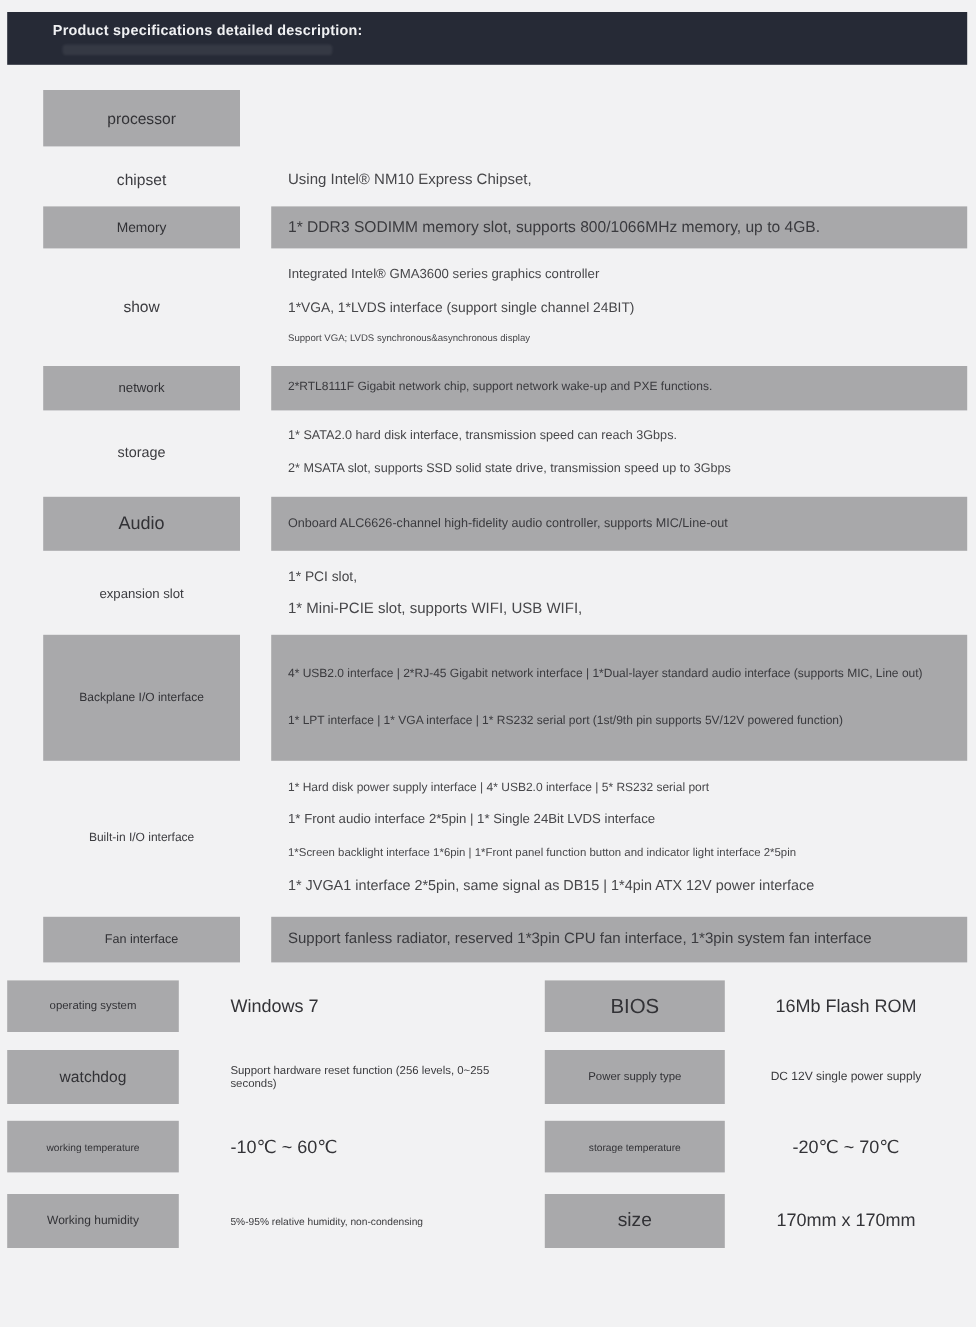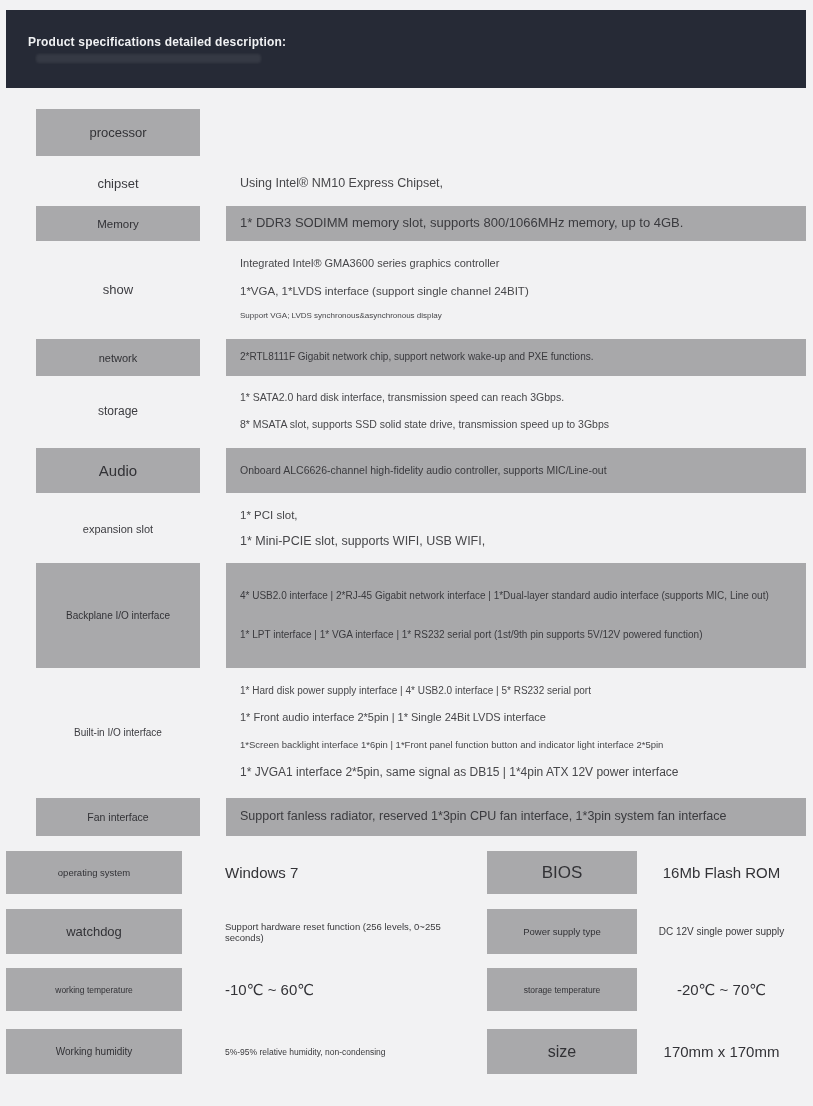--- a/index.html
+++ b/index.html
@@ -14,10 +14,10 @@
 
   
   .header {
-    height: 78px; margin-top: 5px; margin-bottom: 21px;
+    height: 44px; margin-top: 5px; margin-bottom: 21px;
     background: #262a36;
     display: flex; flex-direction: column; justify-content: center;
-    padding-left: 22px;
+    padding-left: 38px;
   }
   .header-title {
     color: #f0f1f3; font-size: 12px; font-weight: 600; letter-spacing: .2px;

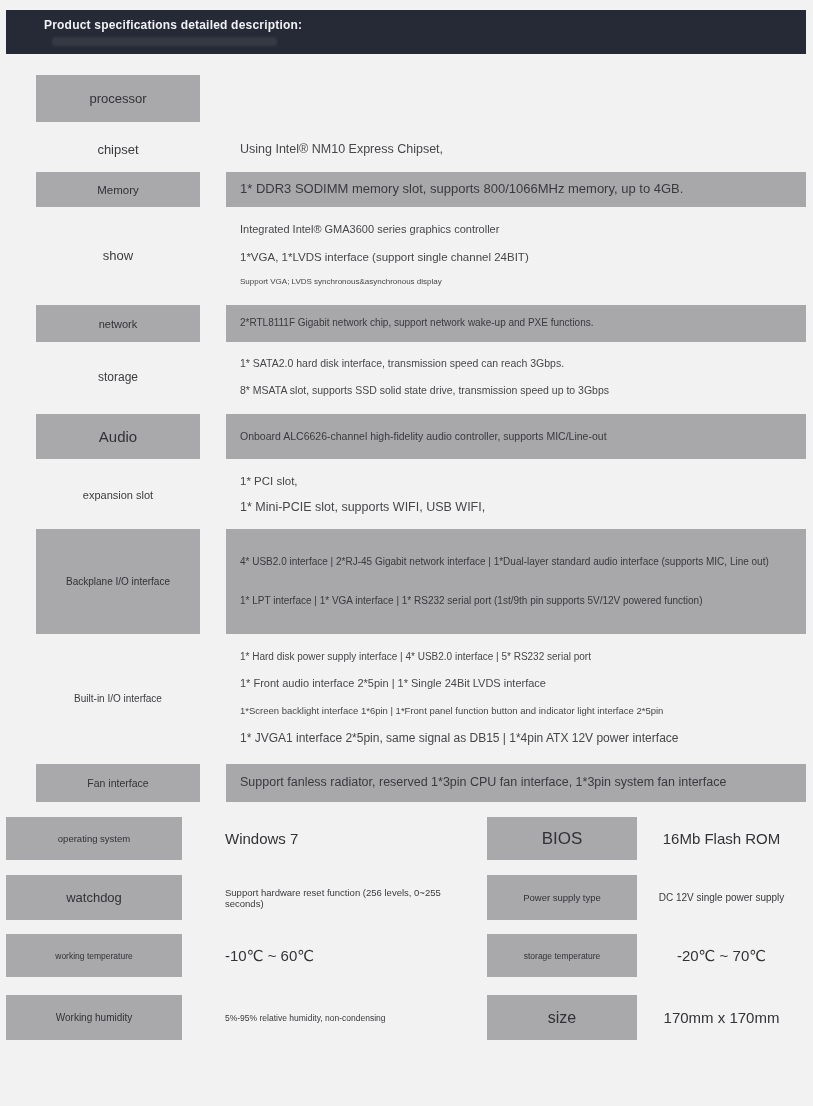--- a/index.html
+++ b/index.html
@@ -141,7 +141,7 @@
     <div class="gap"></div>
     <div class="val">
       <div class="line fs105">1* SATA2.0 hard disk interface, transmission speed can reach 3Gbps.</div>
-      <div class="line fs105">8* MSATA slot, supports SSD solid state drive, transmission speed up to 3Gbps</div>
+      <div class="line fs105">2* MSATA slot, supports SSD solid state drive, transmission speed up to 3Gbps</div>
     </div>
   </div>
 

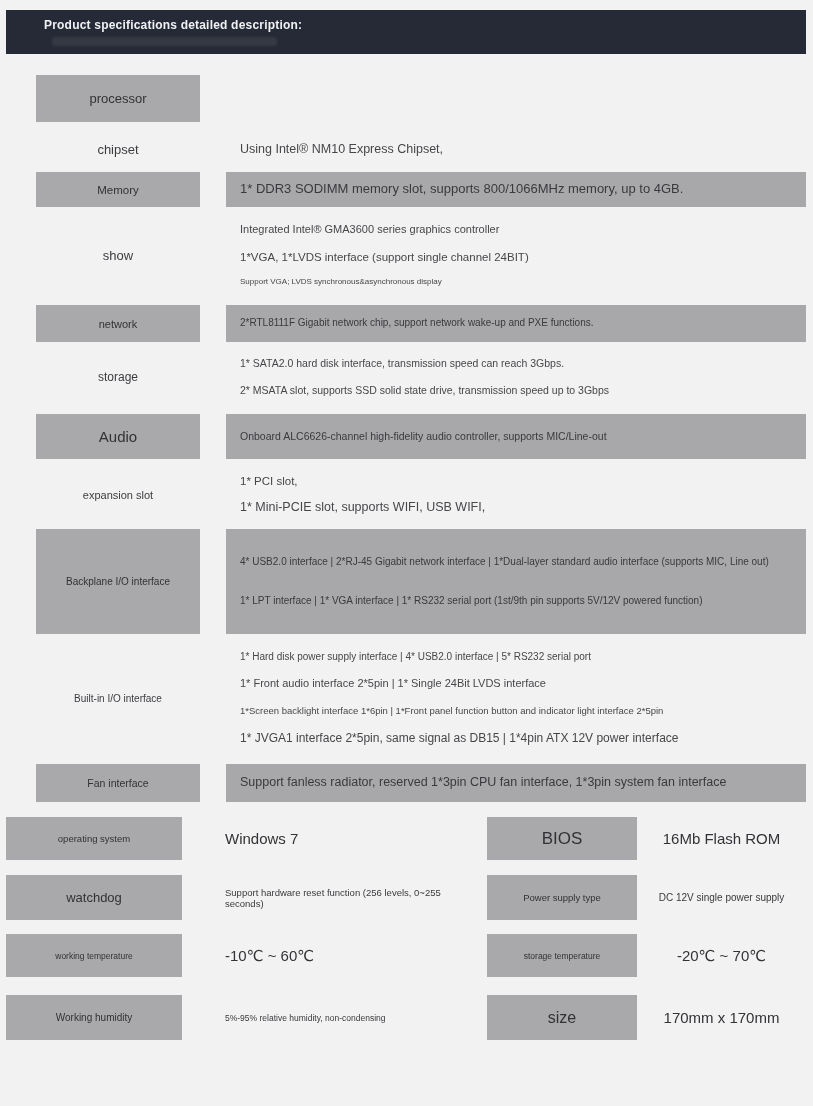--- a/index.html
+++ b/index.html
@@ -68,7 +68,7 @@
   
   .qrow { display: flex; }
   .q-lbl1 {
-    width: 176px; flex: none; background: #a9a9ab; color: #323236;
+    width: 143px; flex: none; background: #a9a9ab; color: #323236;
     display: flex; align-items: center; justify-content: center; text-align: center;
   }
   .q-val1 {

